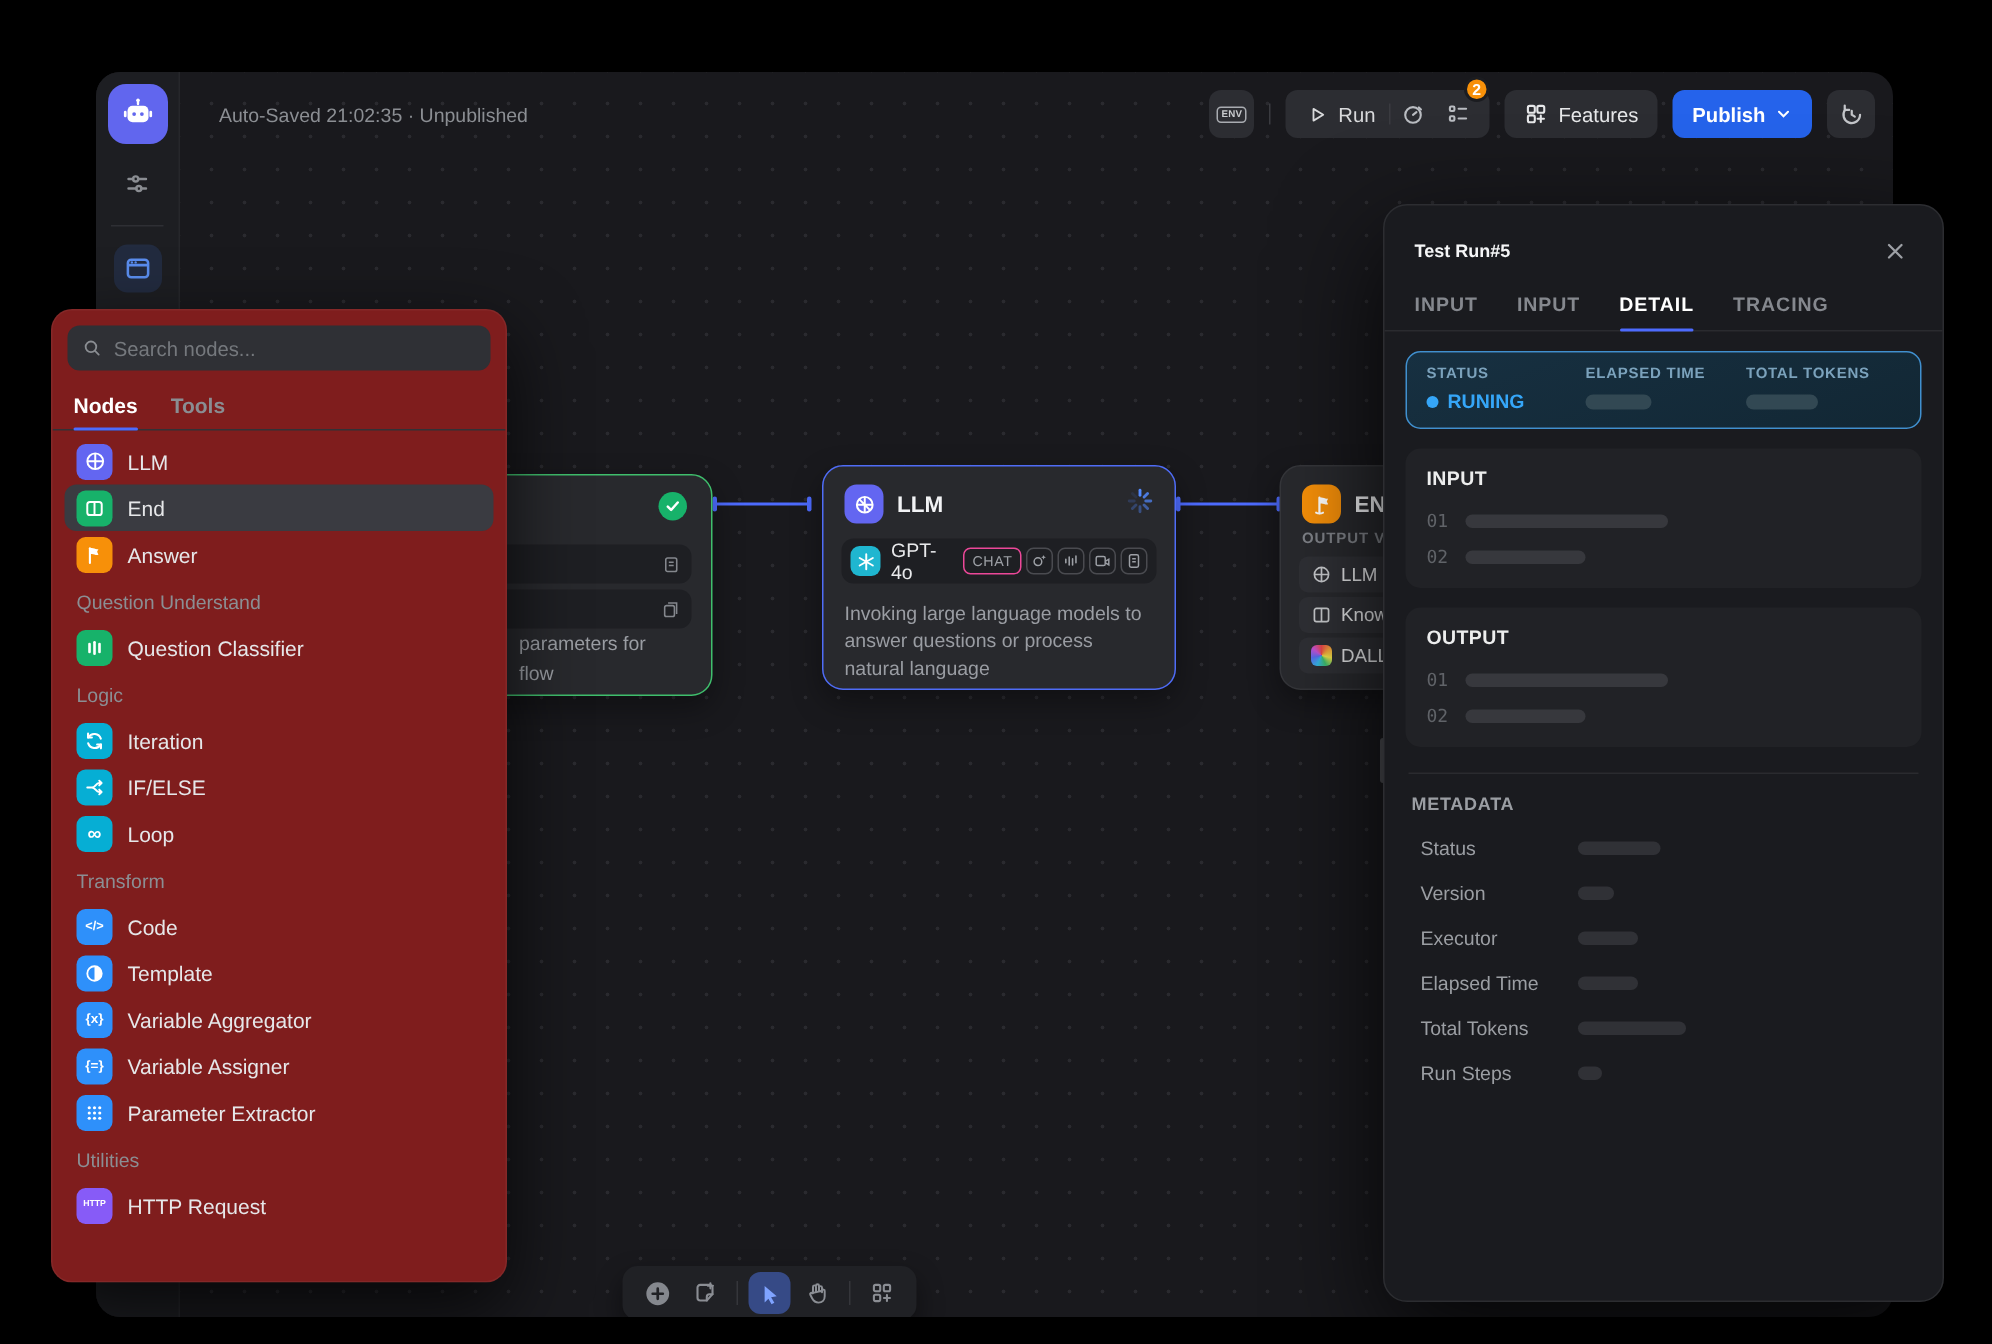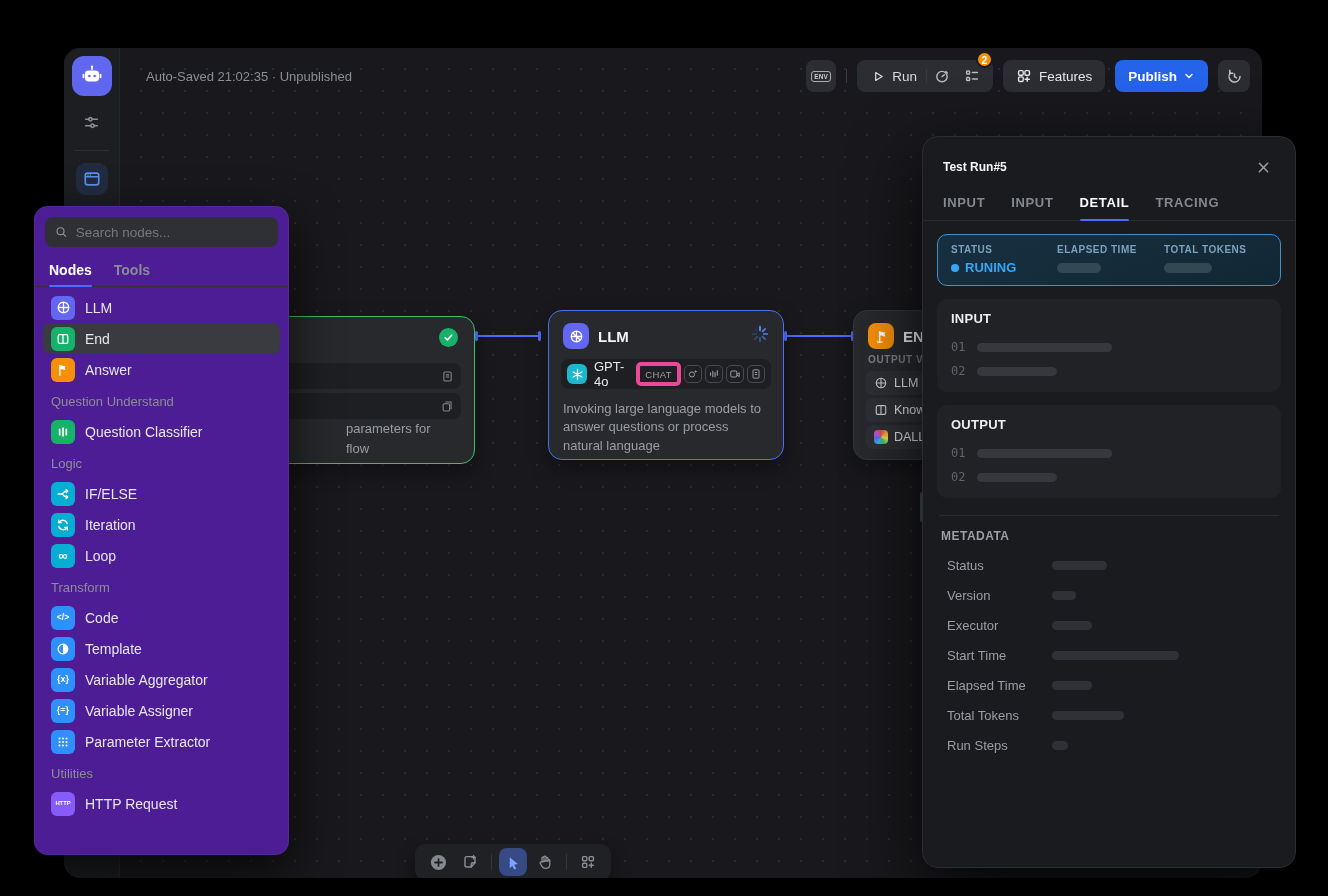--- a/index.html
+++ b/index.html
@@ -77,7 +77,7 @@
   .tdiv{width:1px;height:16px;background:#35363b;margin:0 3px}
 
   
-  .nodes-panel{position:absolute;left:34px;top:206px;width:255px;height:649px;background:#4c1d95;border-radius:14px;
+  .nodes-panel{position:absolute;left:34px;top:206px;width:304px;height:649px;background:#7f1d1d;border-radius:14px;
     border:1px solid rgba(255,255,255,.05);box-shadow:0 18px 50px rgba(0,0,0,.72);z-index:10;overflow:hidden}
   .search-box{margin:10px 10px 6px;height:30px;background:#2f3035;border-radius:8px;display:flex;align-items:center;gap:8px;padding:0 10px}
   .search-box input{background:transparent;border:none;outline:none;color:#d5d6d9;font-size:13.5px;width:100%;font-family:inherit}

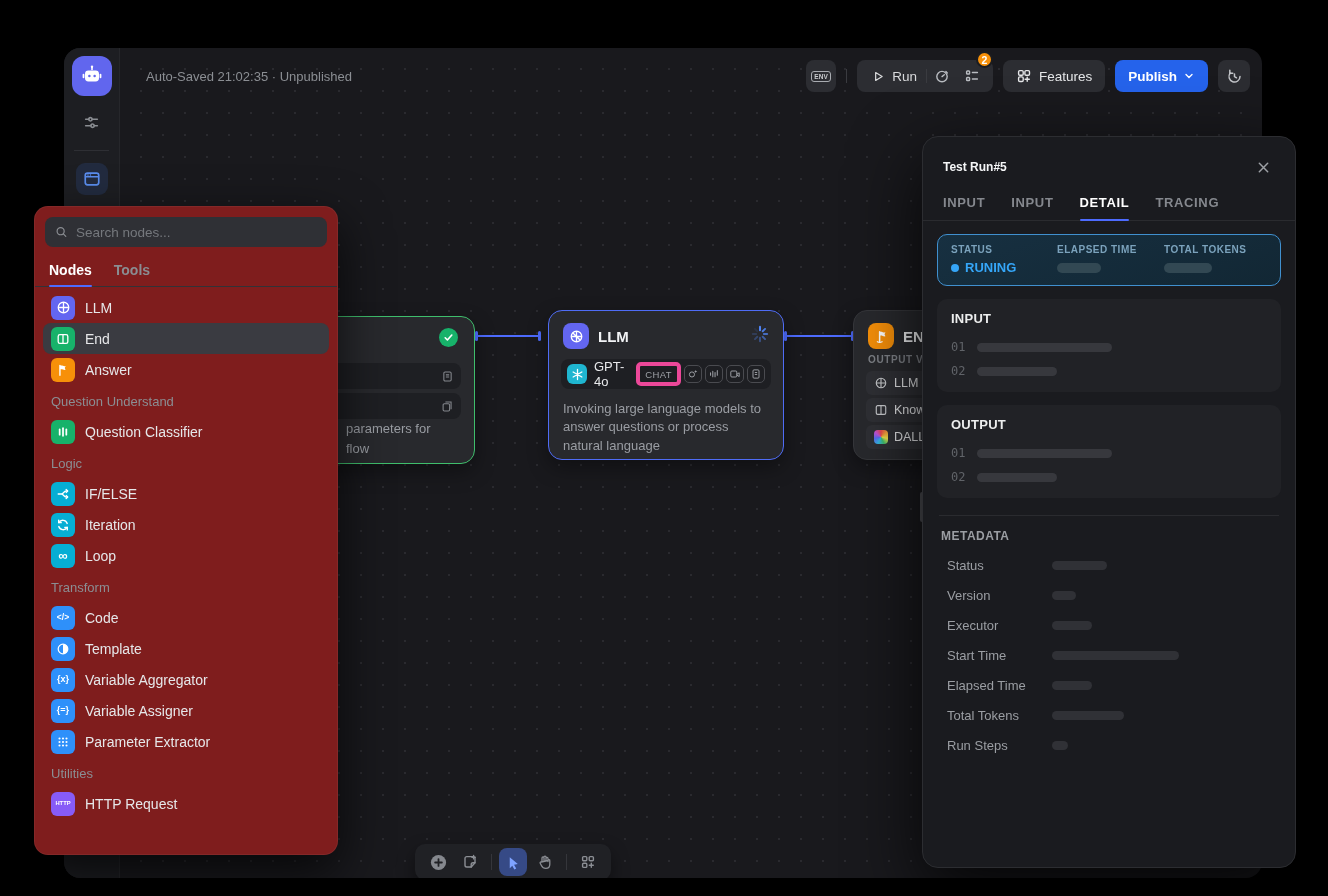--- a/index.html
+++ b/index.html
@@ -58,7 +58,7 @@
   .openai-icon{width:20px;height:20px;border-radius:6px;background:#1fb6d0;display:flex;align-items:center;justify-content:center;flex:none}
   .model-name{font-size:13px;color:#e8e9eb}
   .badges{margin-left:auto;display:flex;gap:3px;align-items:center}
-  .chat-pill{border:4px solid #ec4899;border-radius:5px;font-size:9.5px;color:#9da0a6;padding:2.5px 5px;letter-spacing:.04em}
+  .chat-pill{border:1px solid #ec4899;border-radius:5px;font-size:9.5px;color:#9da0a6;padding:2.5px 5px;letter-spacing:.04em}
   .mini-badge{width:18px;height:18px;border:1px solid #4a4b50;border-radius:5px;display:flex;align-items:center;justify-content:center;color:#9da0a6}
   .node-desc{padding:11px 14px;font-size:13px;line-height:1.42;color:#9a9da3}
   .end-node{left:845px;top:310px;width:212px;height:150px;border:1px solid #35363a}

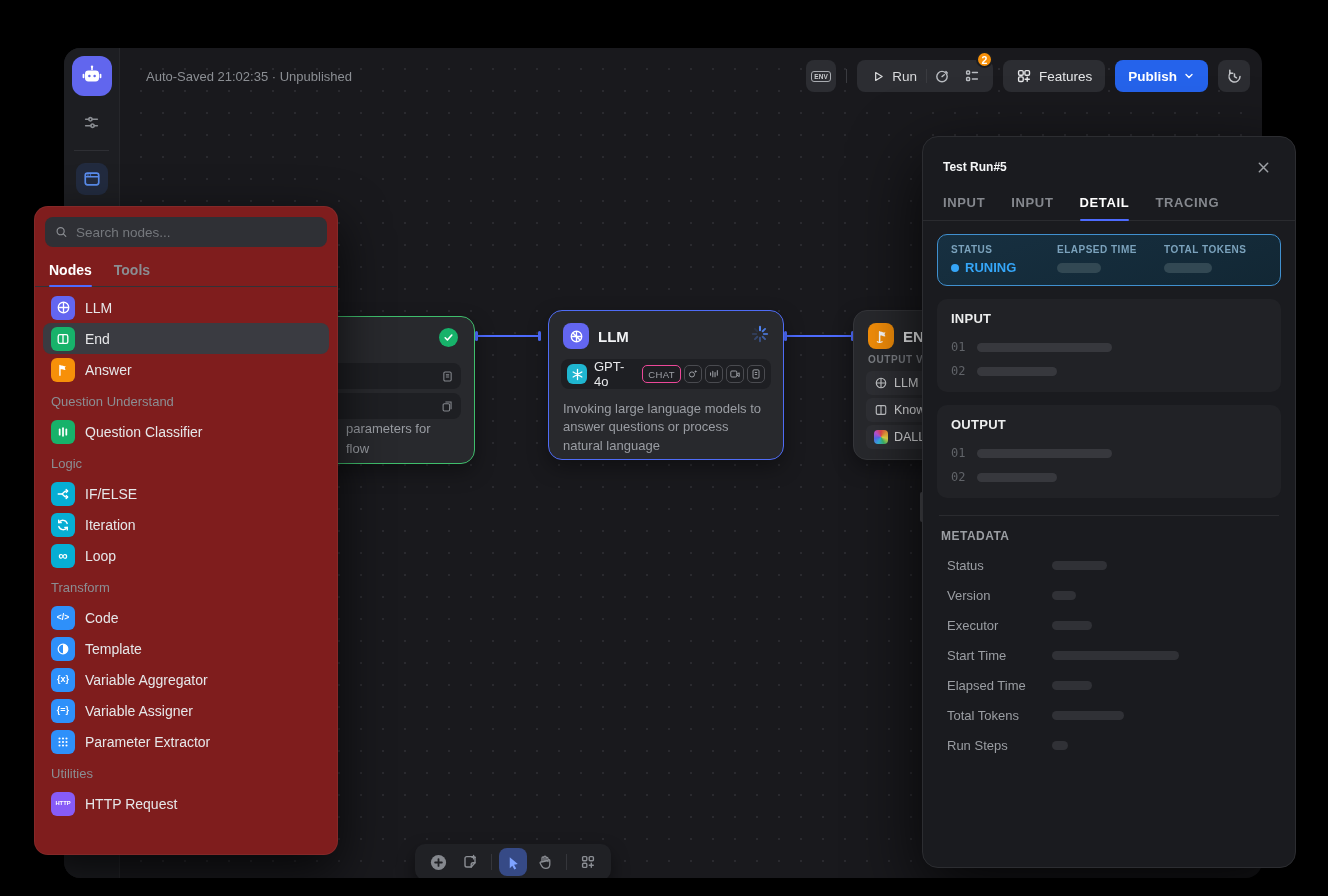--- a/index.html
+++ b/index.html
@@ -432,21 +432,21 @@
     <div class="nsec">Logic</div>
     <div class="nrow">
       <span class="nicon" data-c="#06AED4" style="background: rgb(6, 174, 212);">
+          <svg width="14" height="14" viewBox="0 0 16 16" fill="none" stroke="#fff" stroke-width="1.6" stroke-linecap="round">
+            <path d="M12.8 6.2A5.2 5.2 0 003.4 5.2M3.2 9.8a5.2 5.2 0 009.4 1"></path>
+            <path d="M3.1 2.4v2.9H6M12.9 13.6v-2.9H10"></path>
+          </svg>
+        </span>
+      <span class="nlabel">Iteration</span>
+    </div>
+    <div class="nrow">
+      <span class="nicon" data-c="#06AED4" style="background: rgb(6, 174, 212);">
           <svg width="14" height="14" viewBox="0 0 16 16" fill="none" stroke="#fff" stroke-width="1.5" stroke-linecap="round" stroke-linejoin="round">
             <path d="M2.5 8h3.5c2.8 0 2.8-3.4 5.6-3.4h1.4M6 8c2.8 0 2.8 3.4 5.6 3.4h1.4"></path>
             <path d="M11.6 2.8l1.8 1.8-1.8 1.8M11.6 9.6l1.8 1.8-1.8 1.8"></path>
           </svg>
         </span>
       <span class="nlabel">IF/ELSE</span>
-    </div>
-    <div class="nrow">
-      <span class="nicon" data-c="#06AED4" style="background: rgb(6, 174, 212);">
-          <svg width="14" height="14" viewBox="0 0 16 16" fill="none" stroke="#fff" stroke-width="1.6" stroke-linecap="round">
-            <path d="M12.8 6.2A5.2 5.2 0 003.4 5.2M3.2 9.8a5.2 5.2 0 009.4 1"></path>
-            <path d="M3.1 2.4v2.9H6M12.9 13.6v-2.9H10"></path>
-          </svg>
-        </span>
-      <span class="nlabel">Iteration</span>
     </div>
     <div class="nrow">
       <span class="nicon" data-c="#06AED4" style="background: rgb(6, 174, 212);">

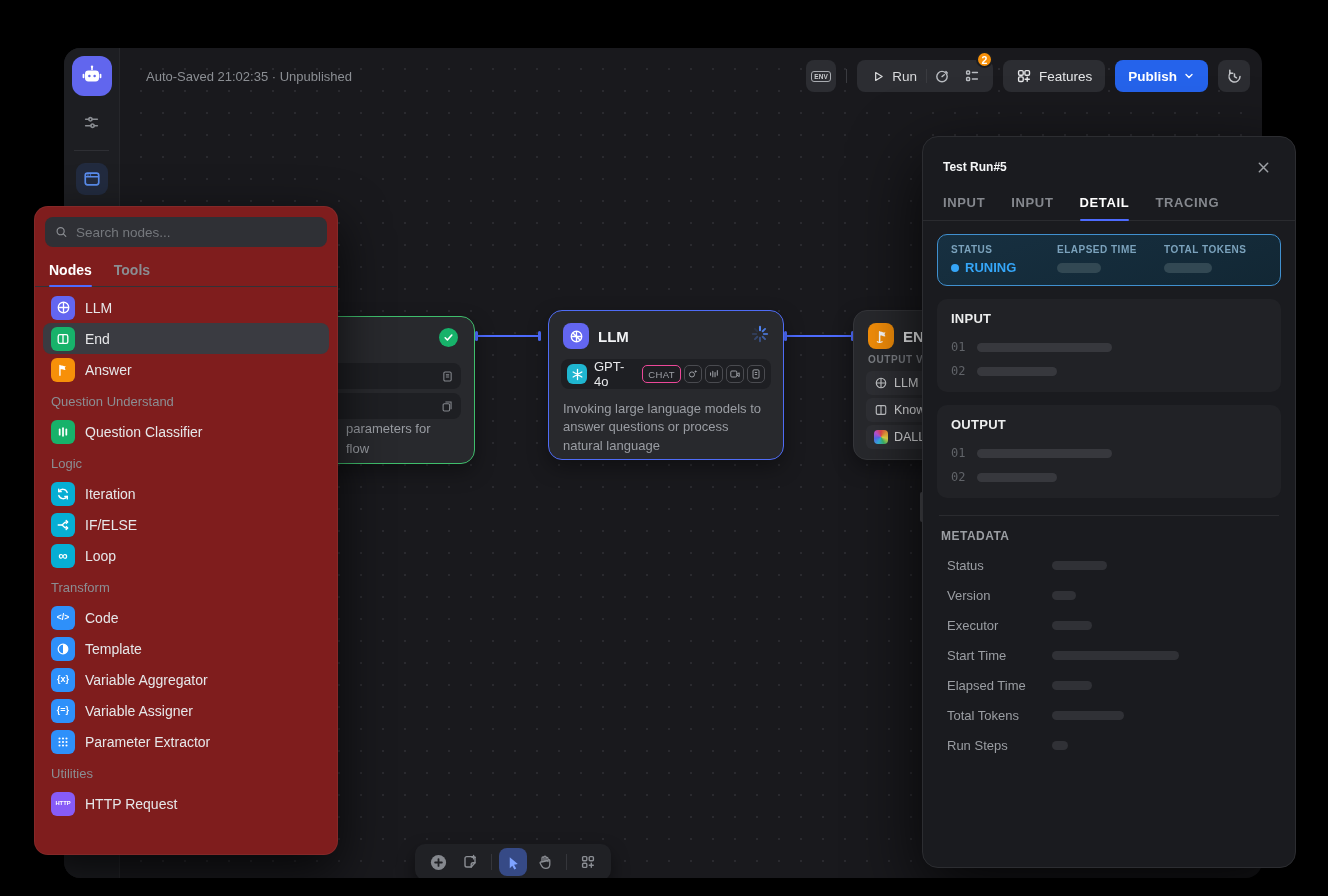--- a/index.html
+++ b/index.html
@@ -582,10 +582,6 @@
         <span class="md-skel" style="width:40px"></span>
       </div>
     <div class="md-row">
-        <span class="md-label">Start Time</span>
-        <span class="md-skel" style="width:127px"></span>
-      </div>
-    <div class="md-row">
         <span class="md-label">Elapsed Time</span>
         <span class="md-skel" style="width:40px"></span>
       </div>

